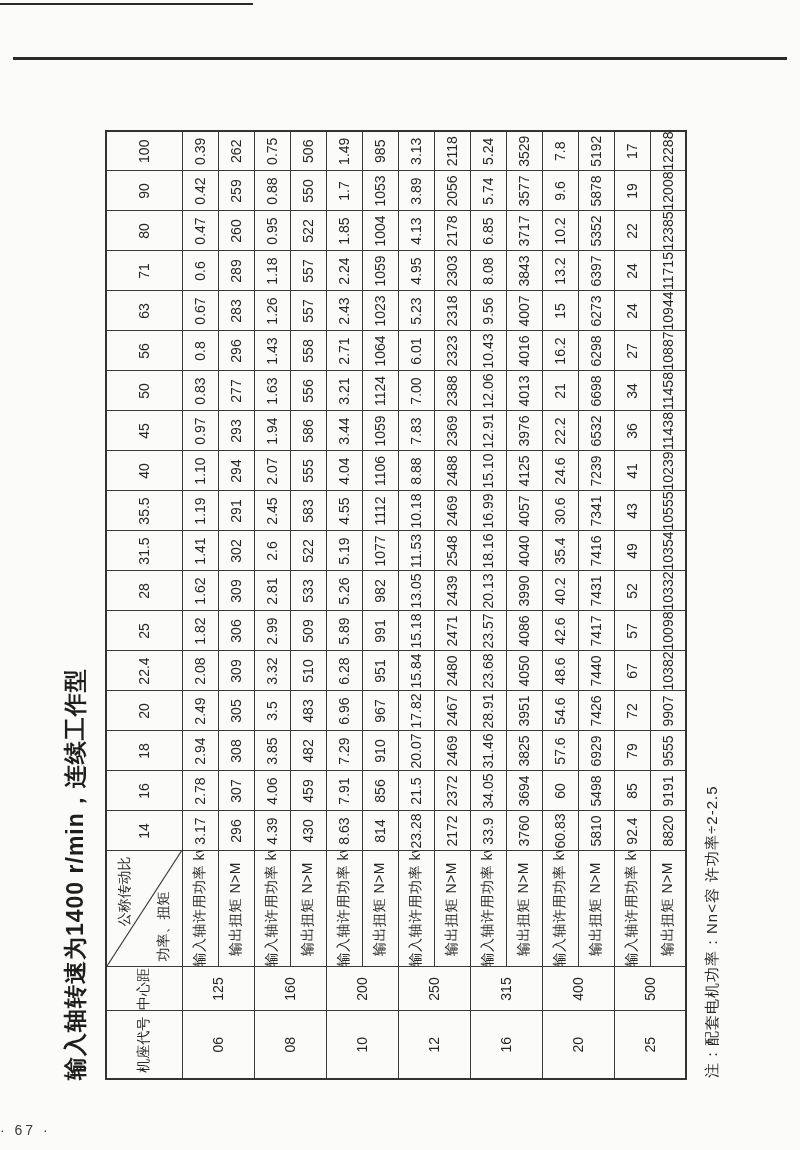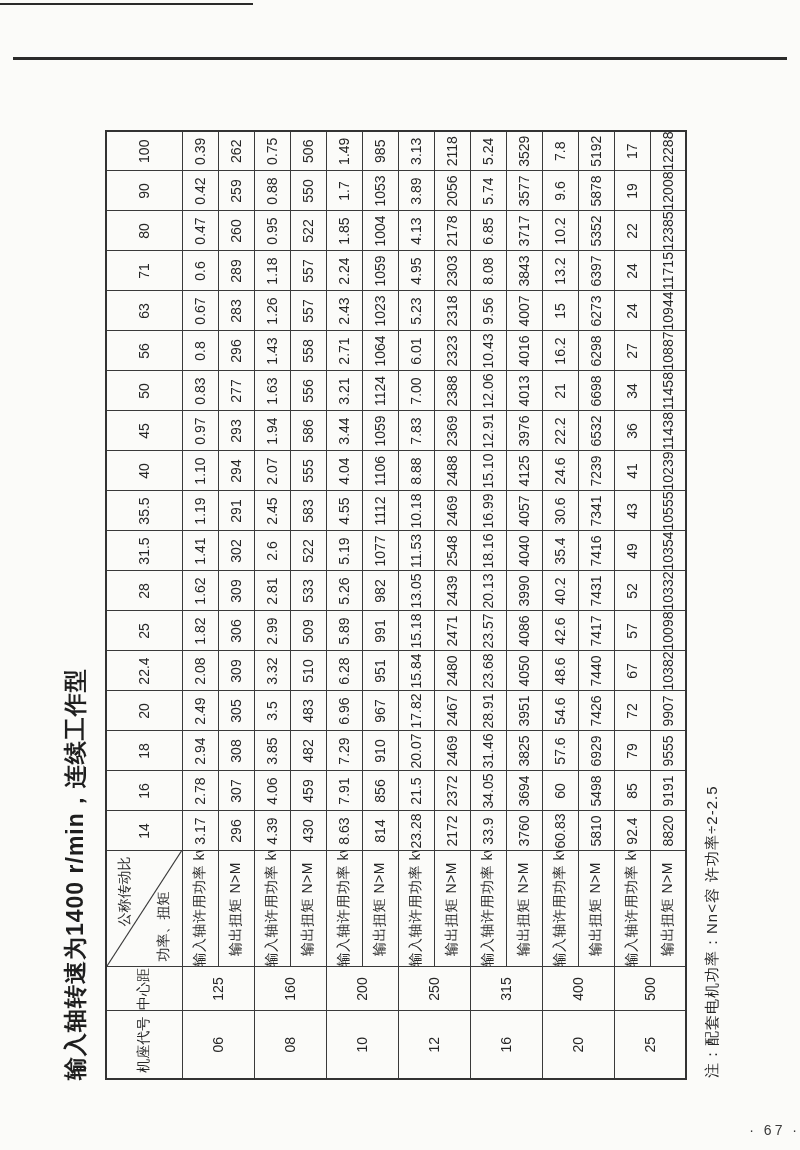--- a/index.html
+++ b/index.html
@@ -39,7 +39,7 @@
     margin:16px 0 0 30px; font-size:15px; color:#262626; letter-spacing:1px; white-space:nowrap;
   }
   .page-number {
-    position:absolute; left:0; right:0; top:1122px; text-align:right;
+    position:absolute; left:0; right:0; top:1122px; text-align:left;
     font-size:14px; color:#3a3a3a; letter-spacing:3px;
   }
 </style>

